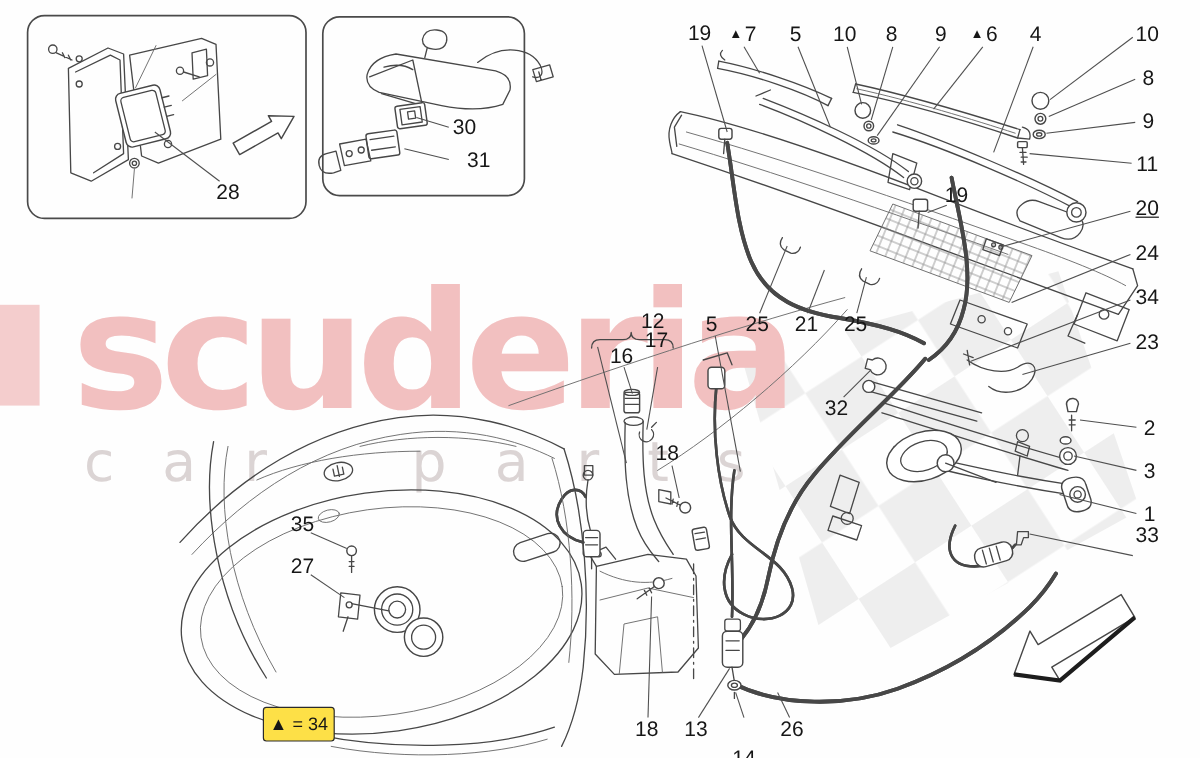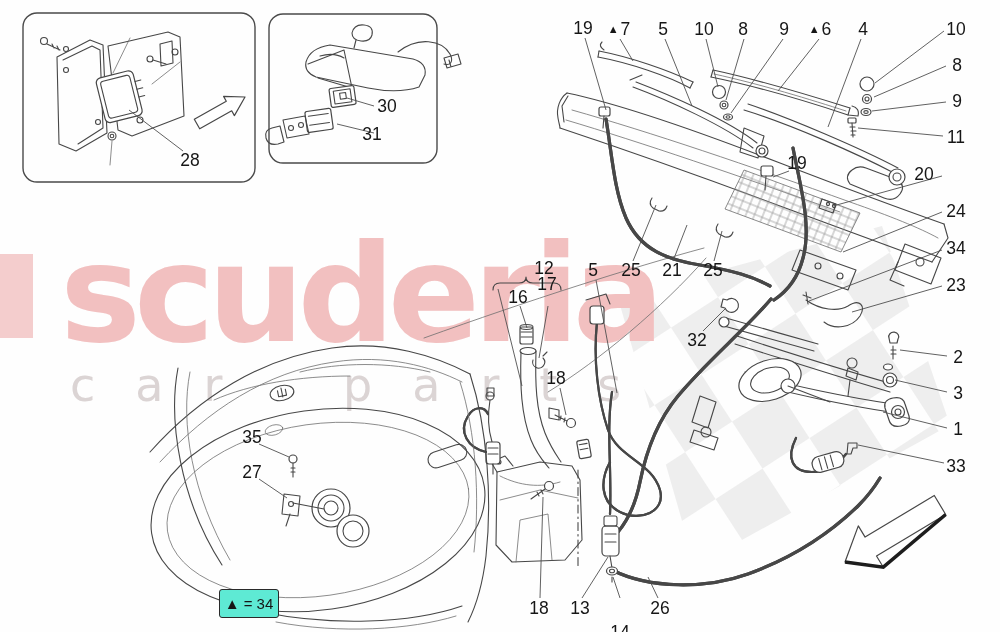--- a/index.html
+++ b/index.html
@@ -481,7 +481,7 @@
       <div class="callout" style="left: 387px; top: 106px;">
         <span>30</span>
       </div>
-      <div class="callout" style="left: 372px; top: 134px;">
+      <div class="callout" style="left: 399px; top: 134px;">
         <span>31</span>
       </div>
     </div>

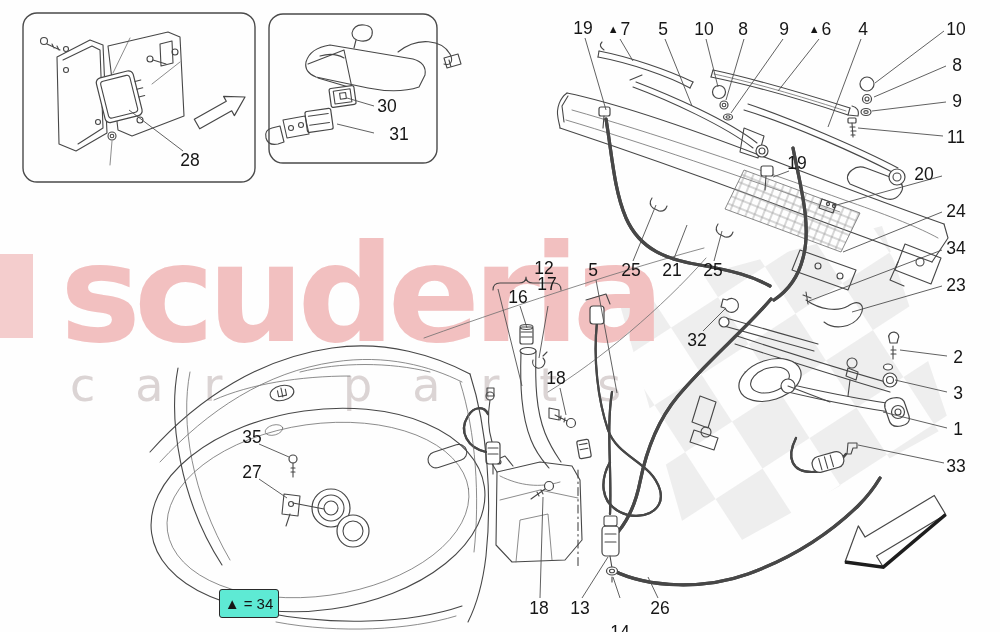--- a/index.html
+++ b/index.html
@@ -403,7 +403,7 @@
       <div class="callout" style="left: 956px; top: 137px;">
         <span>11</span>
       </div>
-      <div class="callout" style="left: 924px; top: 174px;">
+      <div class="callout" style="left: 956px; top: 174px; text-decoration: underline;">
         <span>20</span>
       </div>
       <div class="callout" style="left: 956px; top: 211px;">

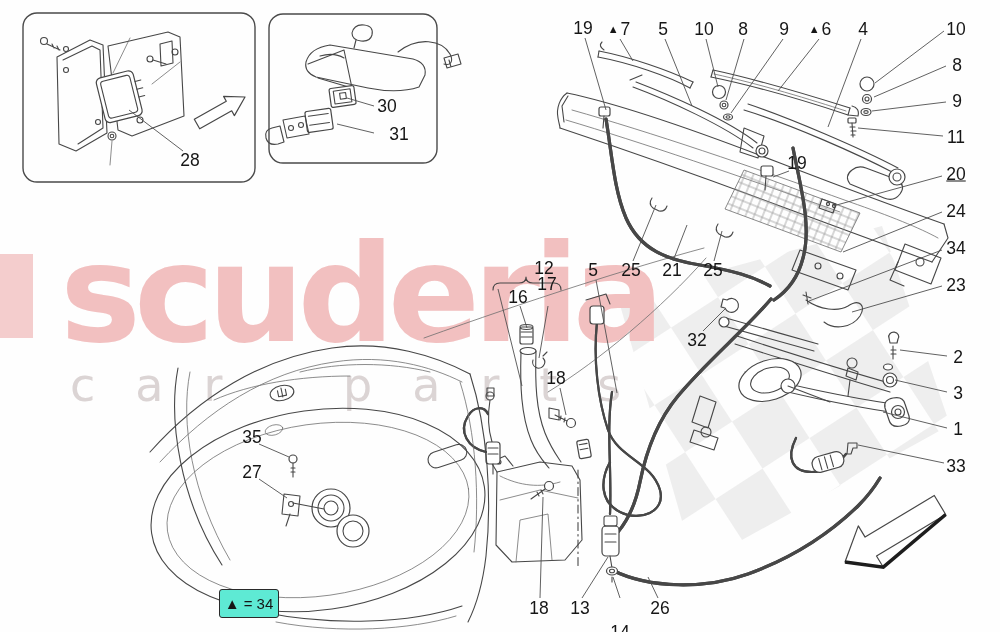--- a/index.html
+++ b/index.html
@@ -424,7 +424,7 @@
       <div class="callout" style="left: 958px; top: 429px;">
         <span>1</span>
       </div>
-      <div class="callout" style="left: 956px; top: 466px;">
+      <div class="callout" style="left: 956px; top: 446px;">
         <span>33</span>
       </div>
       <div class="callout" style="left: 797px; top: 163px;">

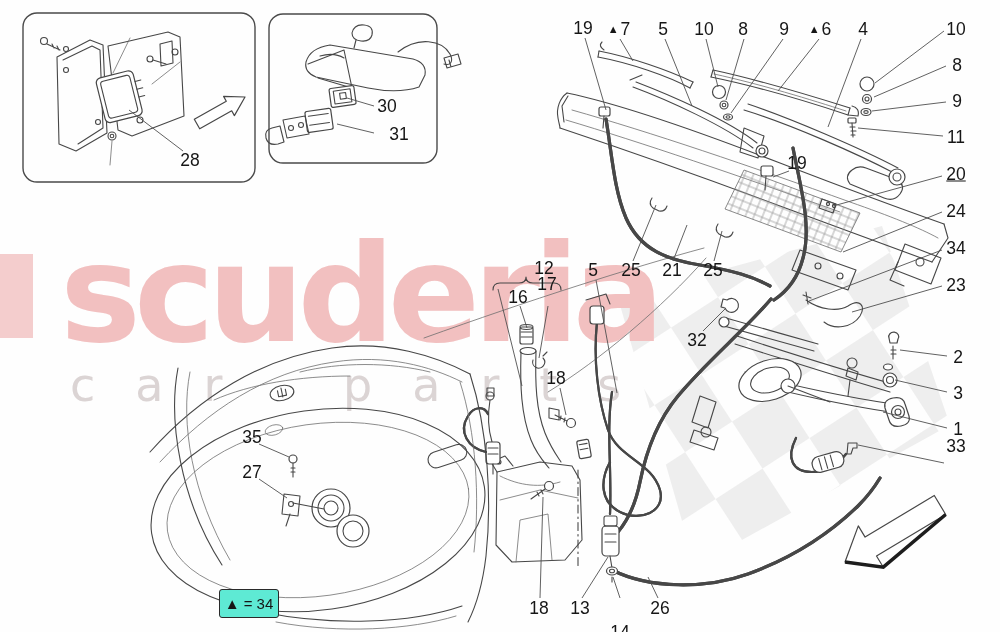--- a/index.html
+++ b/index.html
@@ -34,7 +34,7 @@
   .callout .tri{font-size:11px;line-height:1;}
   
   .legend{position:absolute;left:219px;top:589px;width:58px;height:27px;
-          border:1.6px solid #2a2a2a;border-radius:3px;background:#5eead4;
+          border:1.6px solid #2a2a2a;border-radius:3px;background:#fde047;
           display:flex;align-items:center;justify-content:center;
           font-size:15px;color:#161616;}
 </style>

